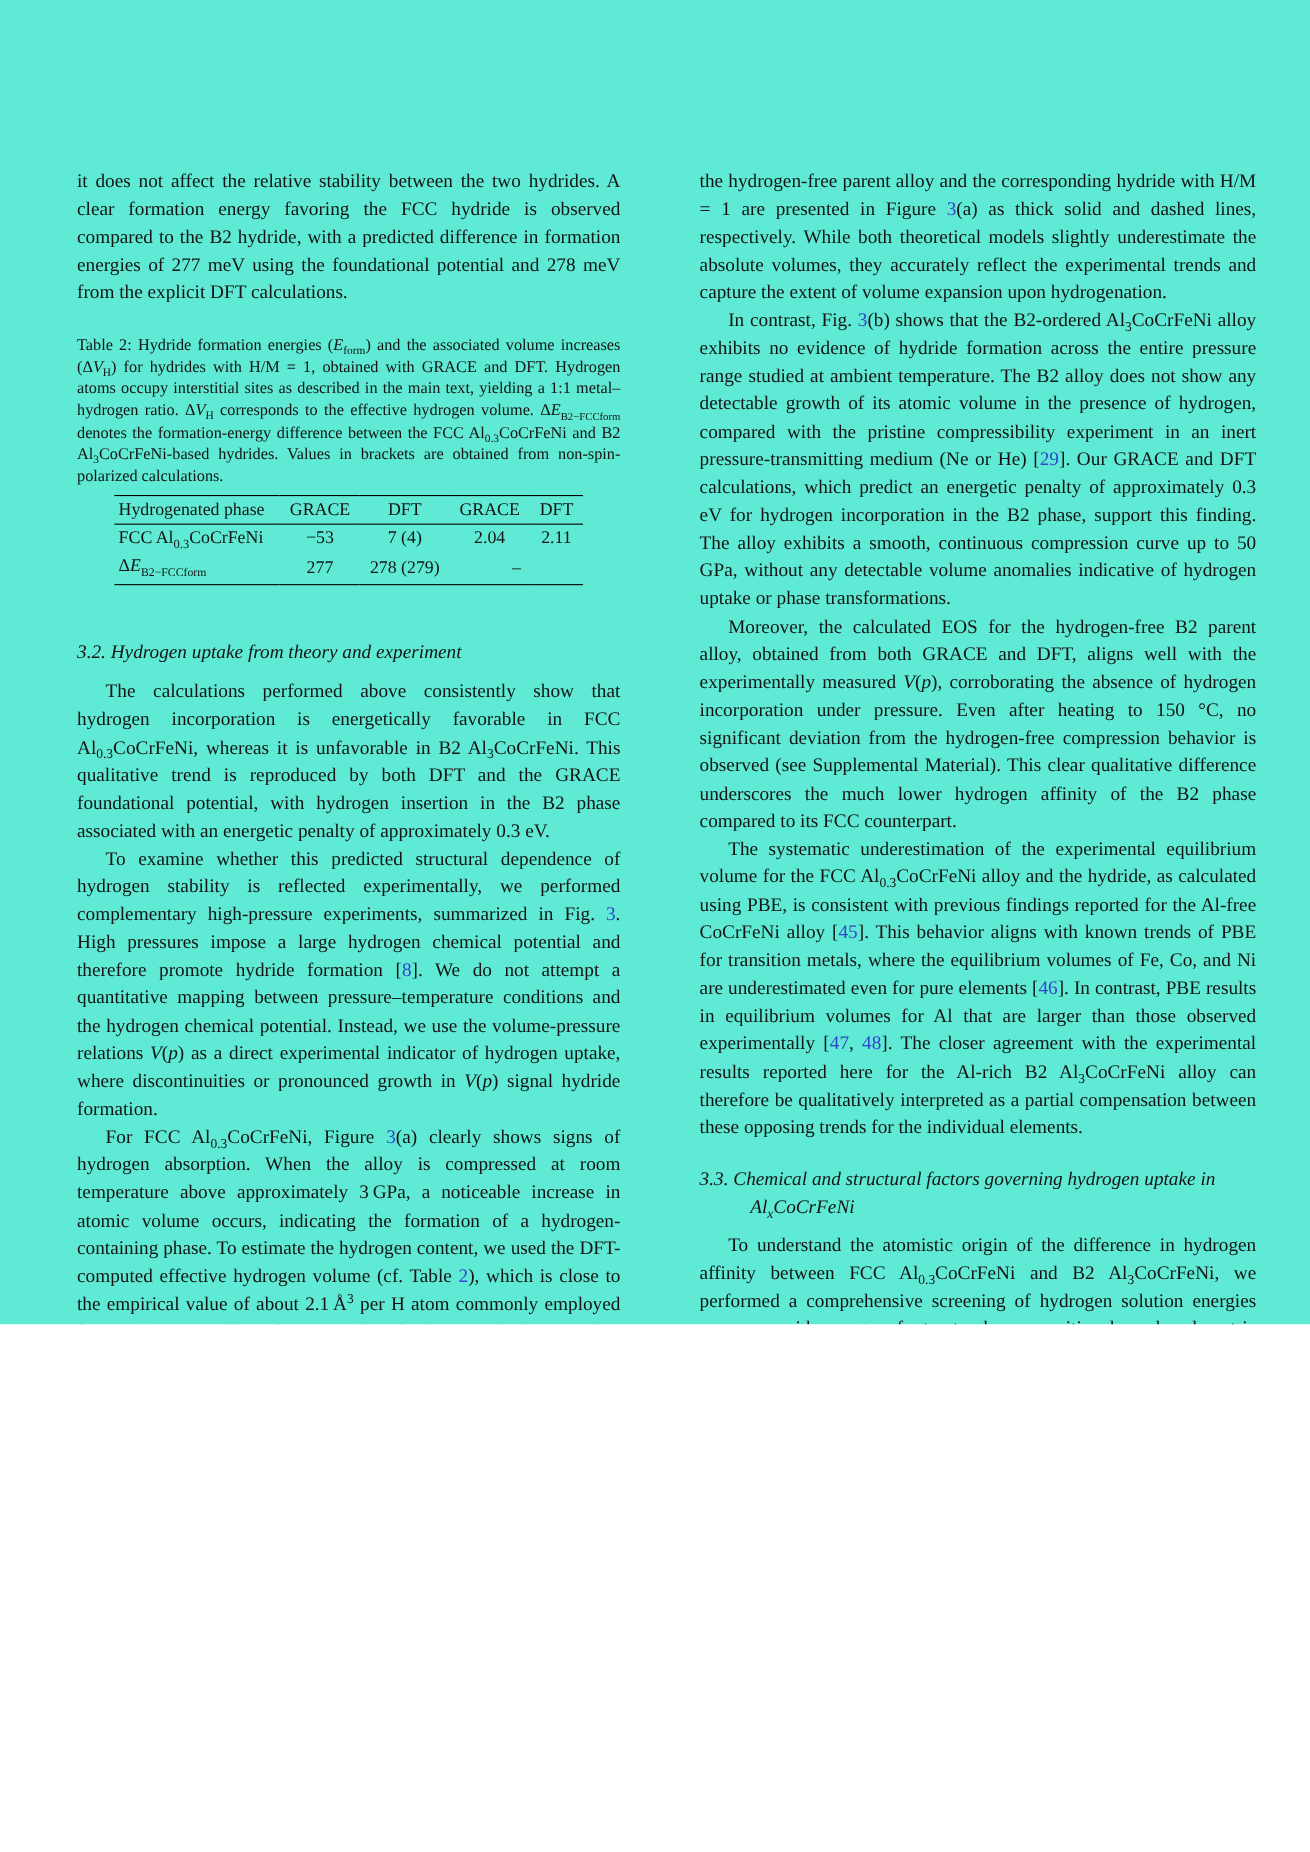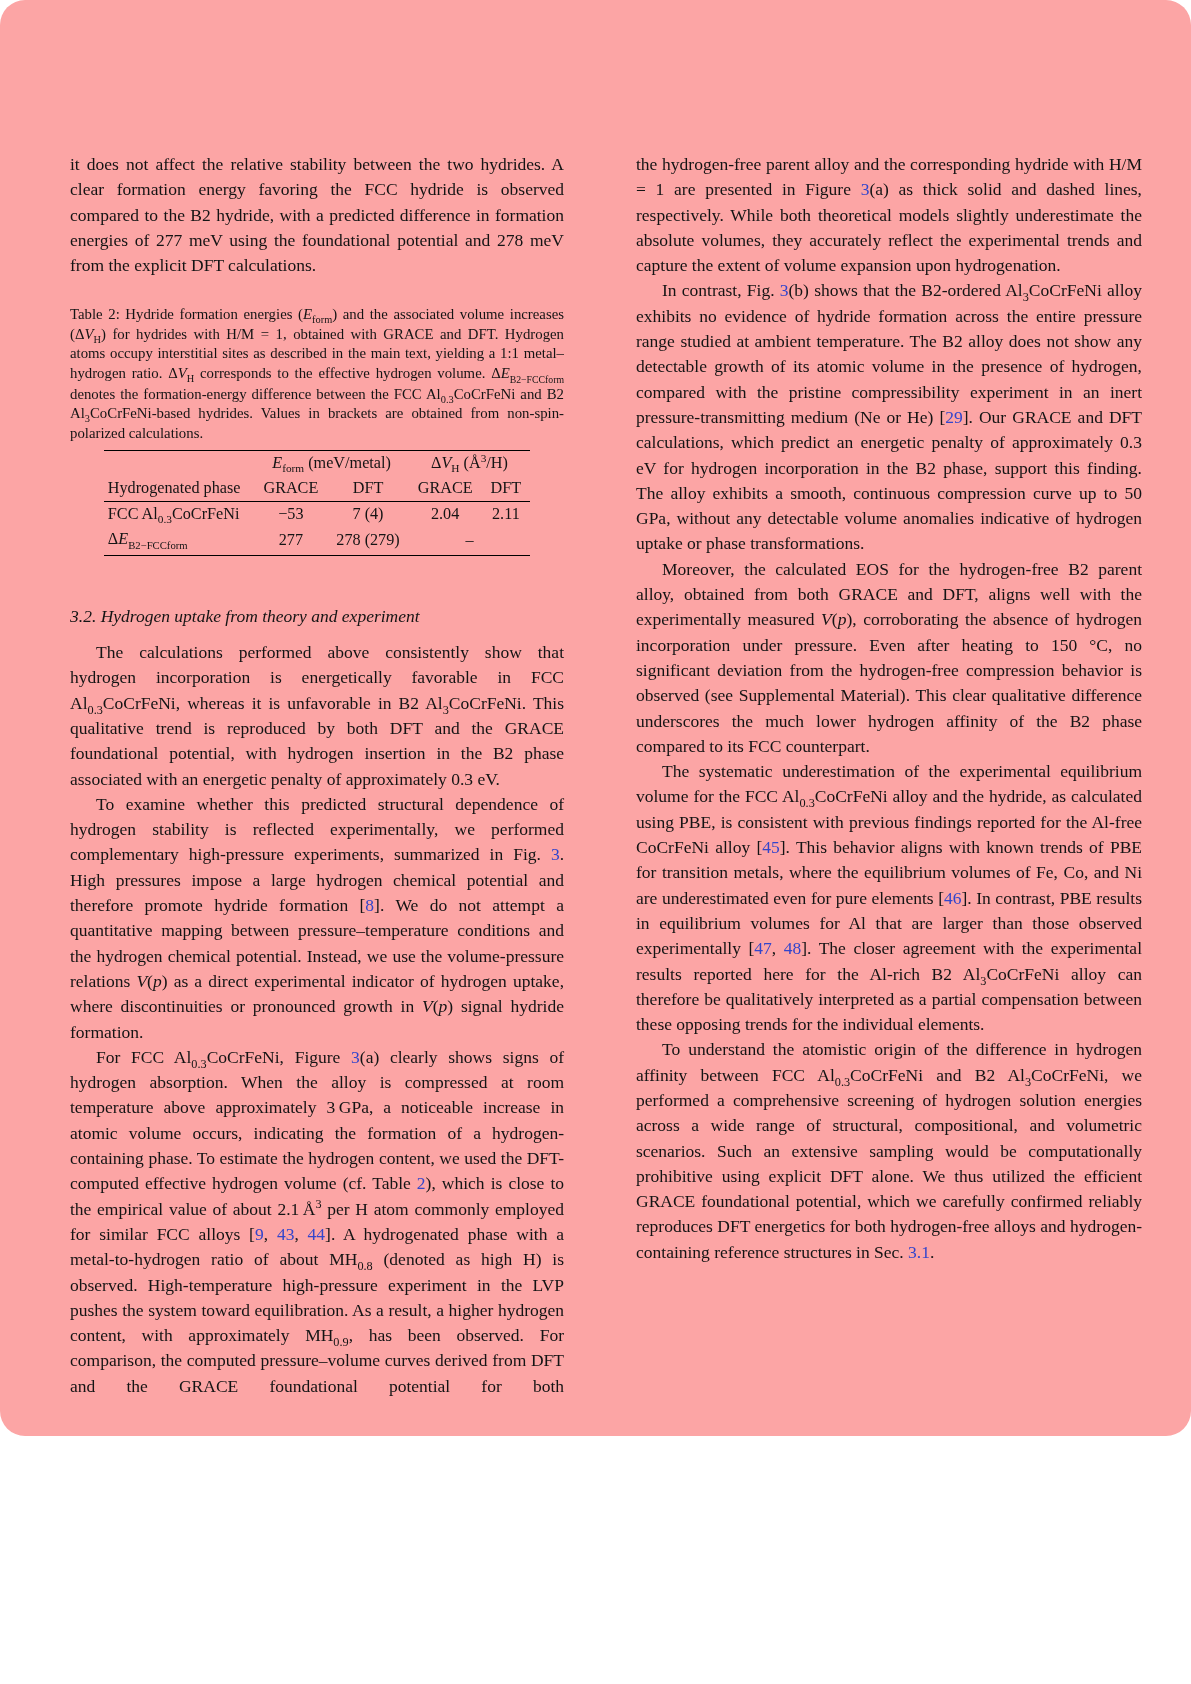--- a/index.html
+++ b/index.html
@@ -5,12 +5,11 @@
   html,body{margin:0;padding:0;background:#ffffff;}
   .page{
     position:relative;
-    width:1191px;height:1436px;
-    background:#fca5a5;
+    width:1191px;height:1204px;
+    background:#5eead4;
     font-family:"Liberation Serif","DejaVu Serif",serif;
     color:#141414;
     overflow:hidden;
-    border-radius:25px;
   }
   .col{position:absolute;top:152px;}
   .col-left{left:70px;width:494px;}

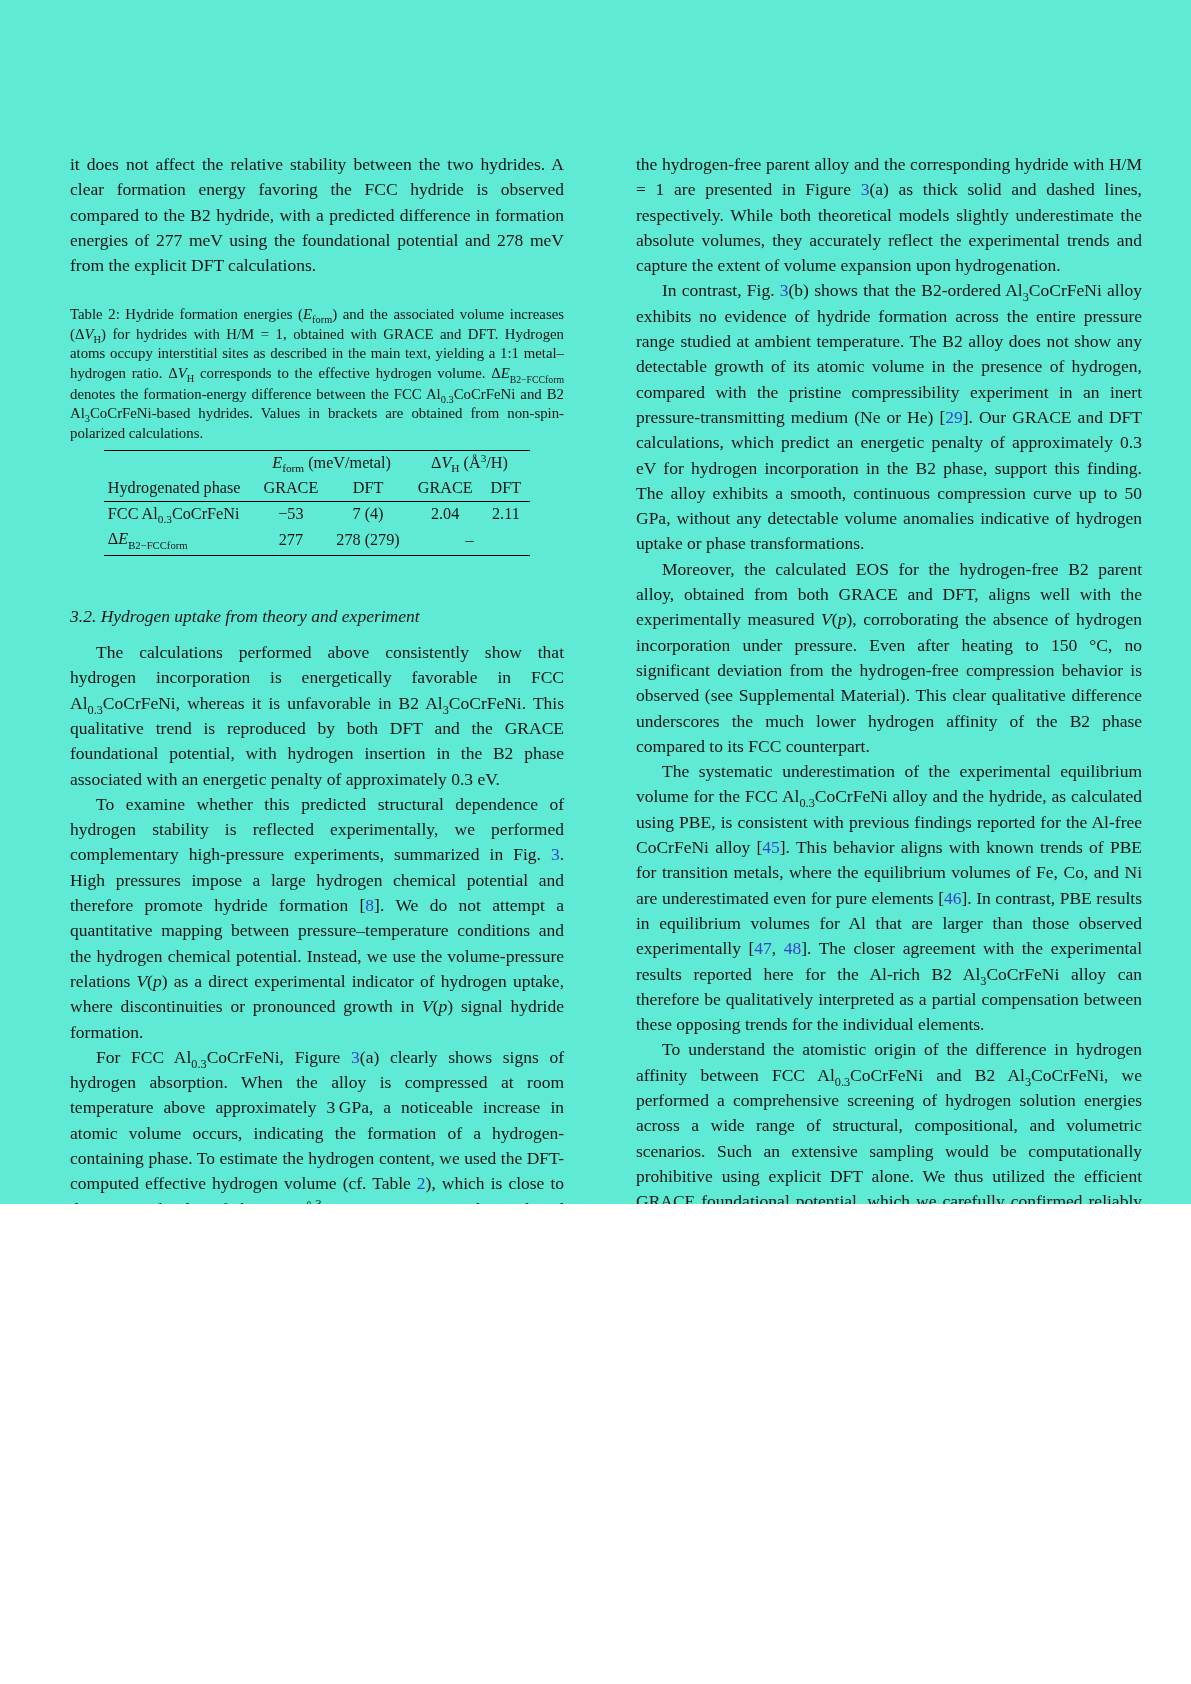--- a/index.html
+++ b/index.html
@@ -81,11 +81,6 @@
 
     <table class="datatable">
       <thead>
-        <tr>
-          <th class="phase"></th>
-          <th colspan="2"><i>E</i><sub>form</sub> (meV/metal)</th>
-          <th colspan="2">Δ<i>V</i><sub>H</sub> (Å<sup>3</sup>/H)</th>
-        </tr>
         <tr class="subhead">
           <th class="phase">Hydrogenated phase</th>
           <th>GRACE</th>

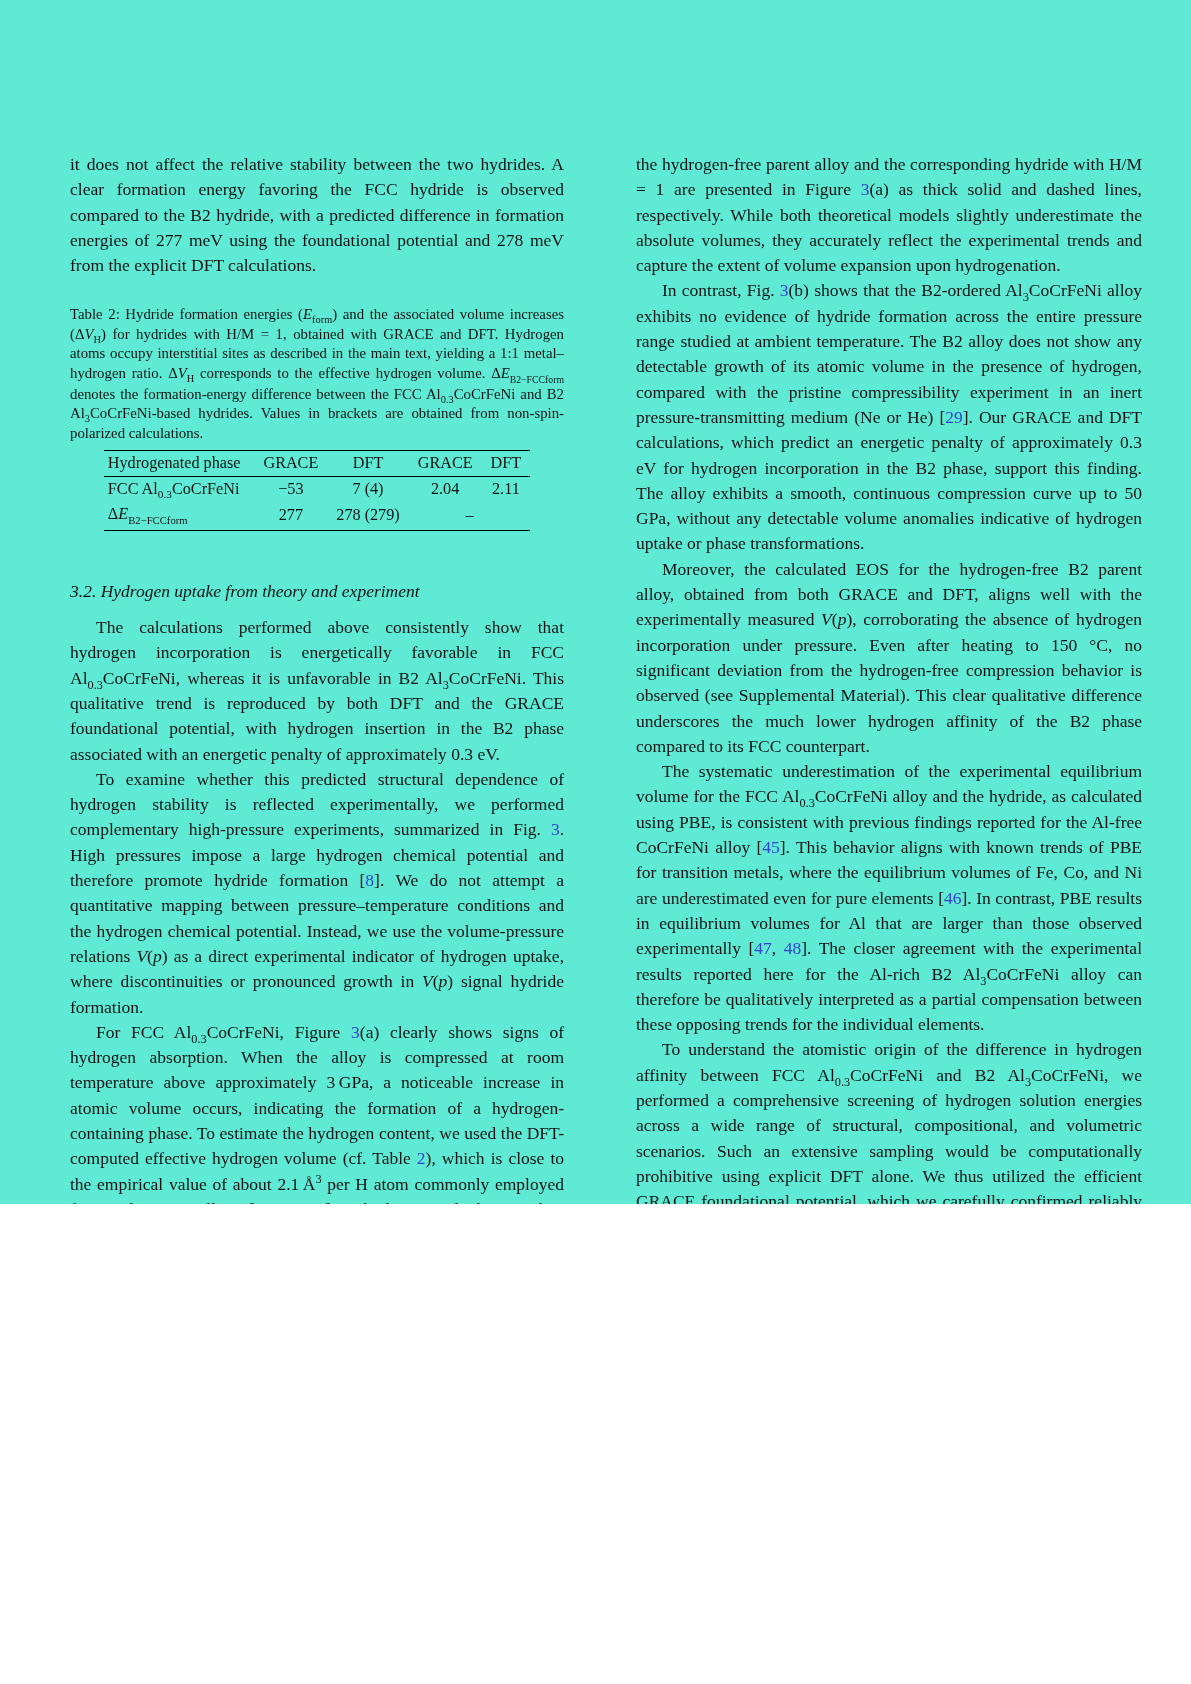--- a/index.html
+++ b/index.html
@@ -122,6 +122,7 @@
     <p class="body">Moreover, the calculated EOS for the hydrogen-free B2 parent alloy, obtained from both GRACE and DFT, aligns well with the experimentally measured <i>V</i>(<i>p</i>), corroborating the absence of hydrogen incorporation under pressure. Even after heating to 150 °C, no significant deviation from the hydrogen-free compression behavior is observed (see Supplemental Material). This clear qualitative difference underscores the much lower hydrogen affinity of the B2 phase compared to its FCC counterpart.</p>
     <p class="body">The systematic underestimation of the experimental equilibrium volume for the FCC Al<sub>0.3</sub>CoCrFeNi alloy and the hydride, as calculated using PBE, is consistent with previous findings reported for the Al-free CoCrFeNi alloy [<a class="lnk">45</a>]. This behavior aligns with known trends of PBE for transition metals, where the equilibrium volumes of Fe, Co, and Ni are underestimated even for pure elements [<a class="lnk">46</a>]. In contrast, PBE results in equilibrium volumes for Al that are larger than those observed experimentally [<a class="lnk">47</a>, <a class="lnk">48</a>]. The closer agreement with the experimental results reported here for the Al-rich B2 Al<sub>3</sub>CoCrFeNi alloy can therefore be qualitatively interpreted as a partial compensation between these opposing trends for the individual elements.</p>
 
+    <div class="subheading subheading-33">3.3. Chemical and structural factors governing hydrogen uptake in Al<sub>x</sub>CoCrFeNi</div>
 
     <p class="body">To understand the atomistic origin of the difference in hydrogen affinity between FCC Al<sub>0.3</sub>CoCrFeNi and B2 Al<sub>3</sub>CoCrFeNi, we performed a comprehensive screening of hydrogen solution energies across a wide range of structural, compositional, and volumetric scenarios. Such an extensive sampling would be computationally prohibitive using explicit DFT alone. We thus utilized the efficient GRACE foundational potential, which we carefully confirmed reliably reproduces DFT energetics for both hydrogen-free alloys and hydrogen-containing reference structures in Sec. <a class="lnk">3.1</a>.</p>
   </div>

